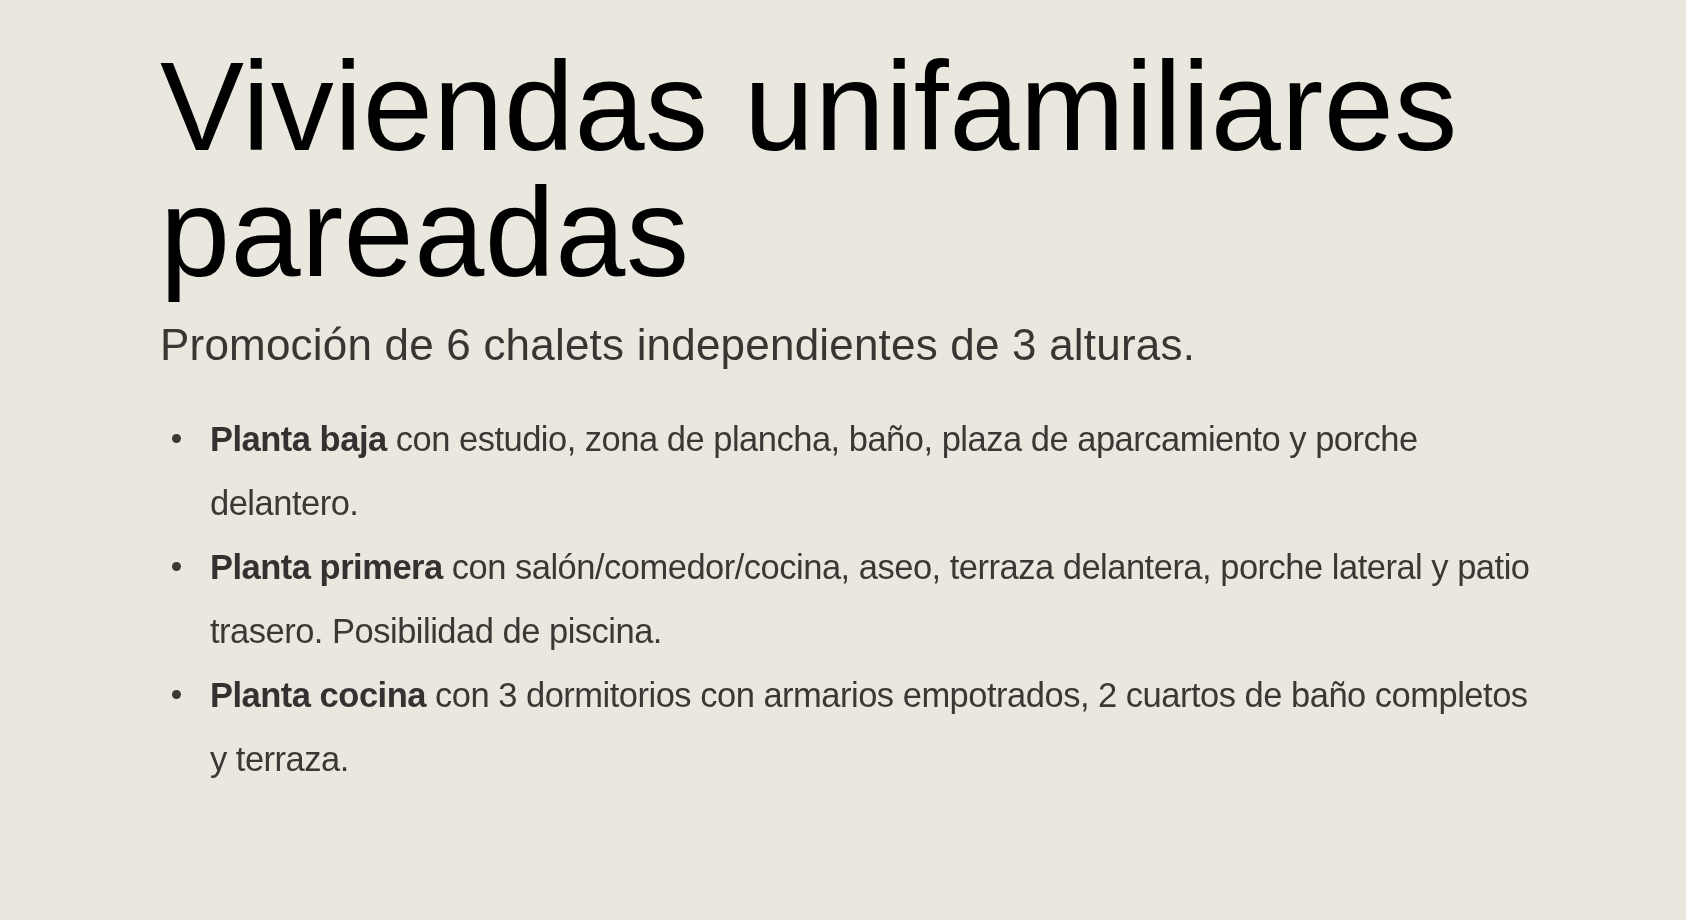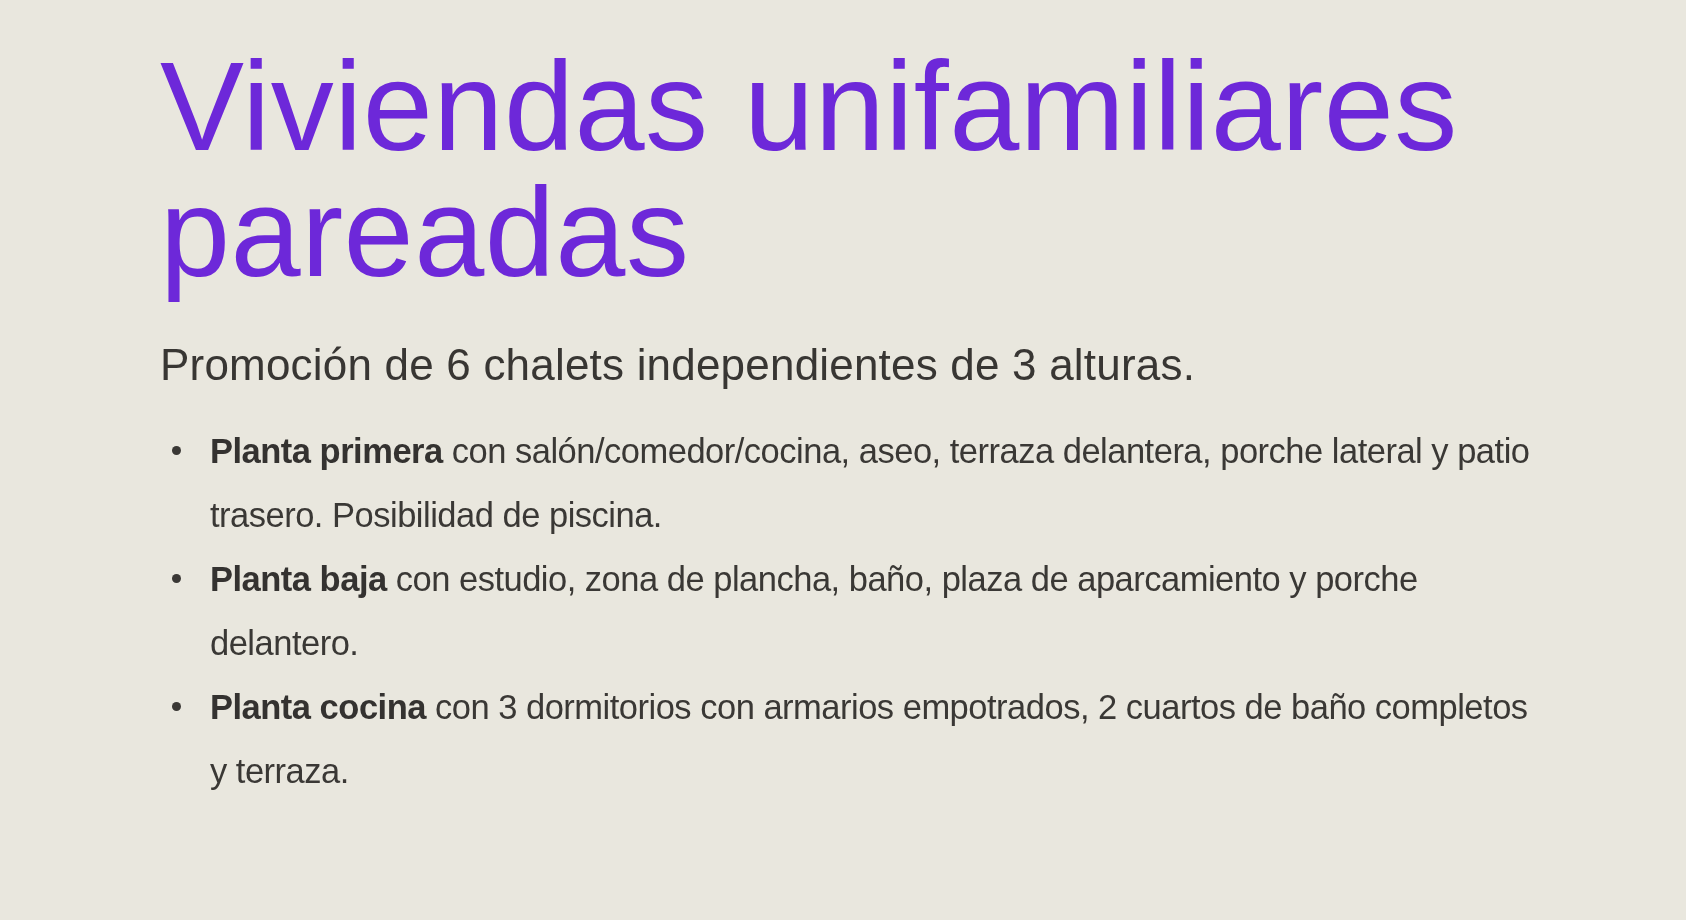--- a/index.html
+++ b/index.html
@@ -26,8 +26,8 @@
     line-height: 1.0;
     font-weight: 300;
     letter-spacing: 0.5px;
-    color: #6d28d9;
-    margin-bottom: 40px;
+    color: #000000;
+    margin-bottom: 20px;
     max-width: 1390px;
   }
 

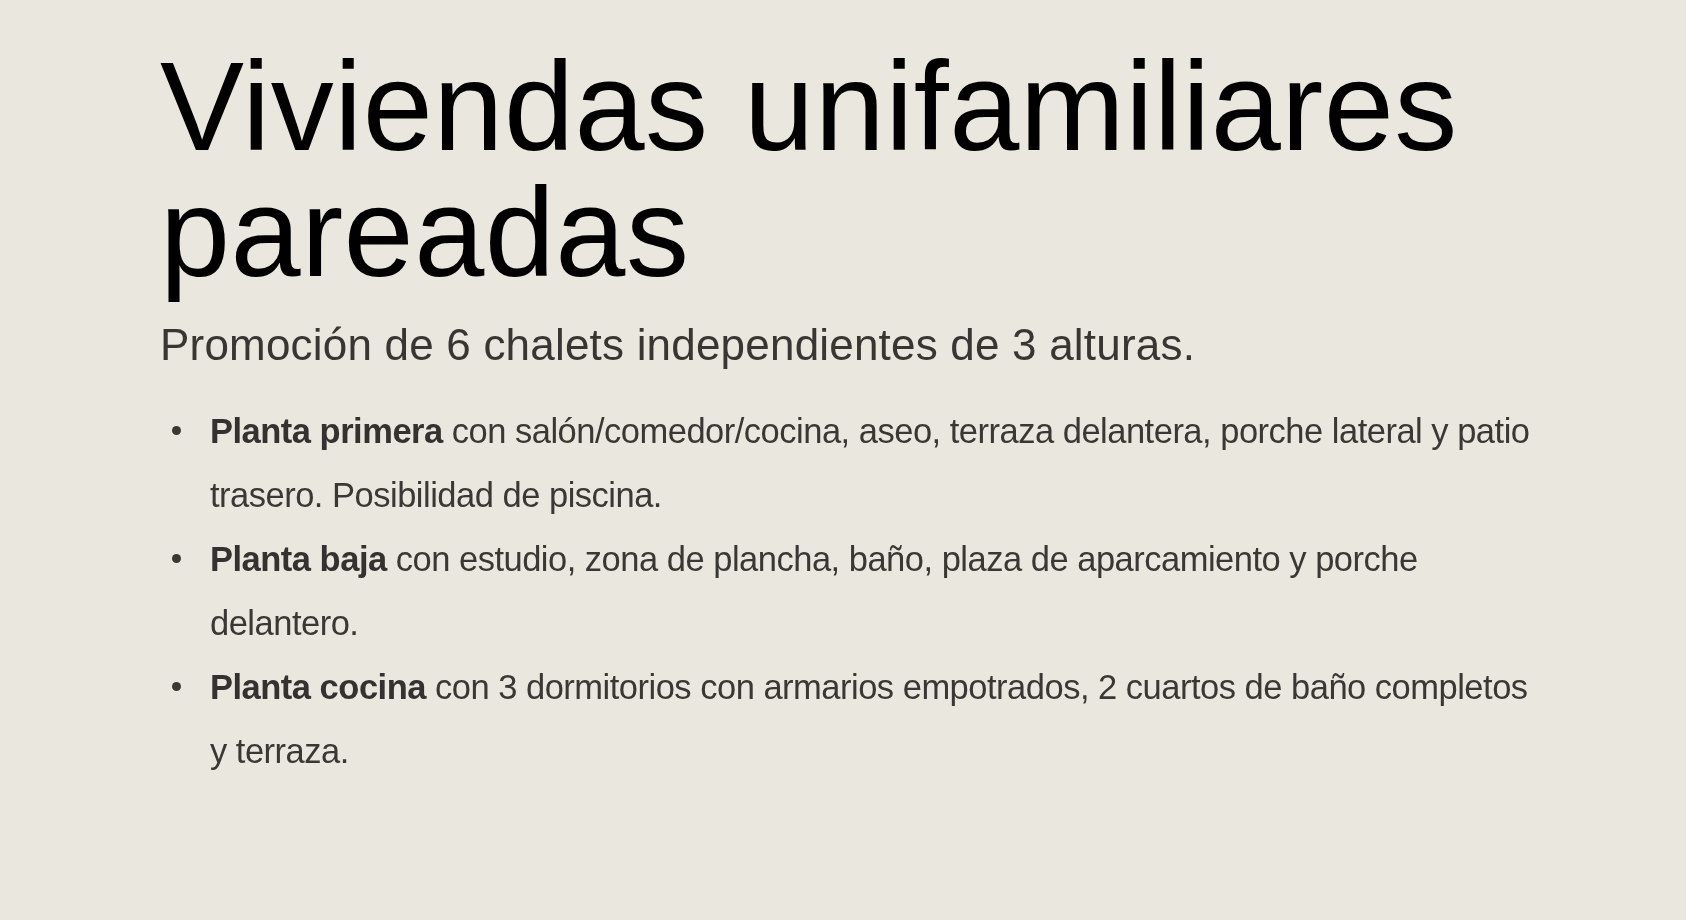--- a/index.html
+++ b/index.html
@@ -36,7 +36,7 @@
     line-height: 1.3;
     font-weight: 300;
     color: #383633;
-    margin-bottom: 26px;
+    margin-bottom: 34px;
     letter-spacing: 0.2px;
   }
 

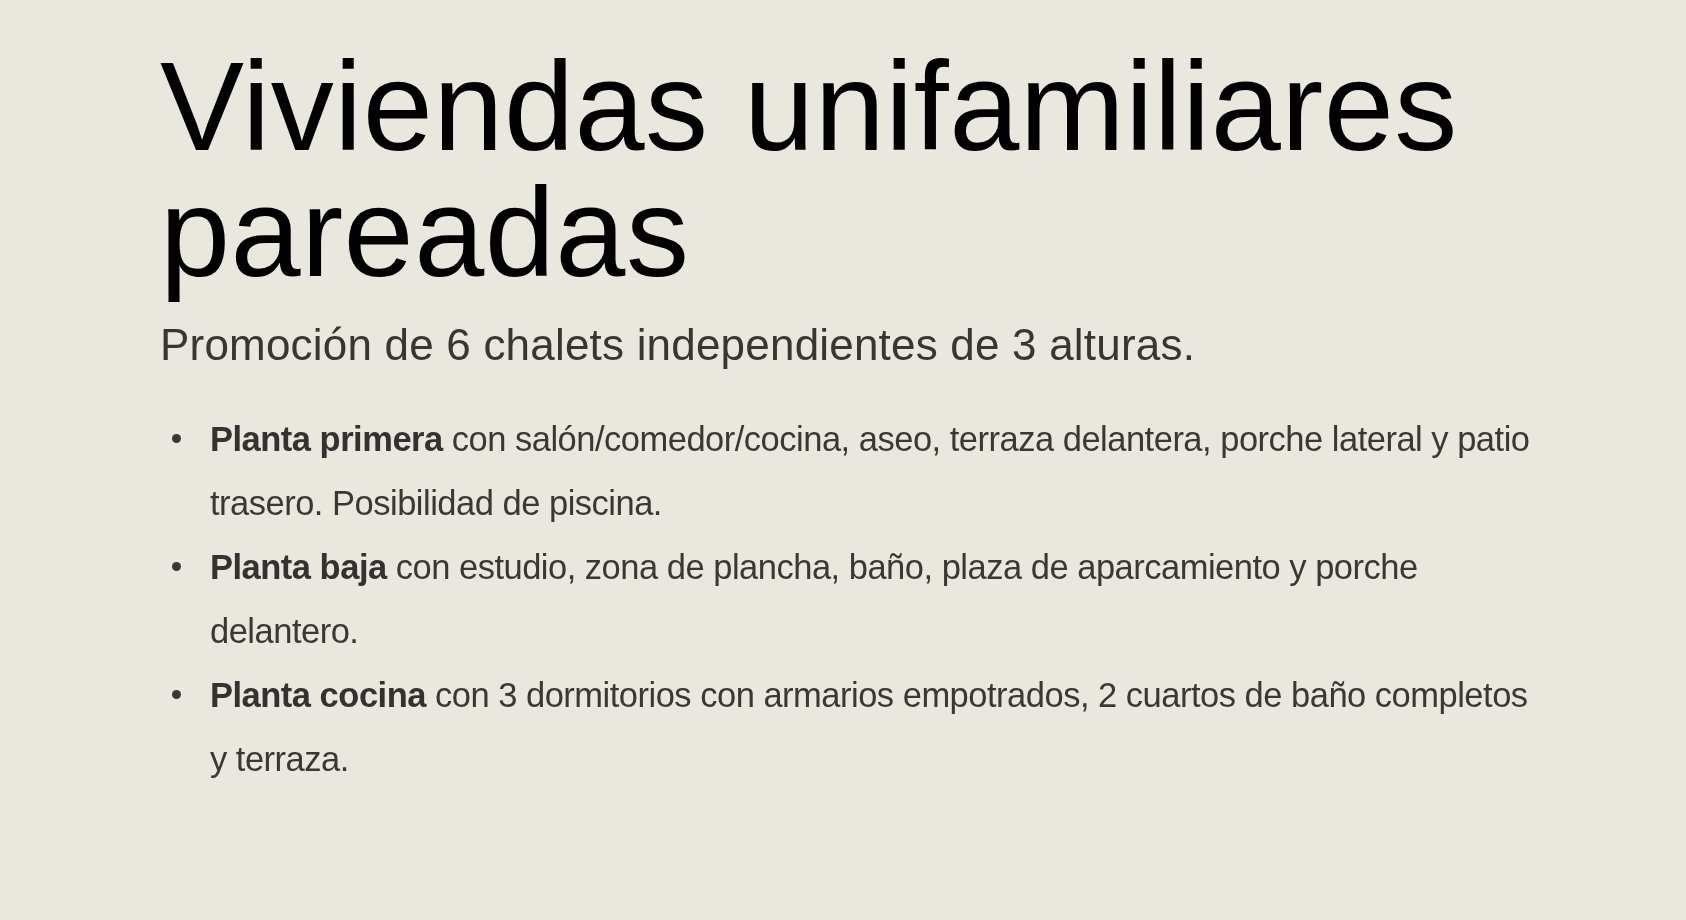--- a/index.html
+++ b/index.html
@@ -80,8 +80,8 @@
   <p class="subtitle">Promoción de 6 chalets independientes de 3 alturas.</p>
 
   <ul class="feature-list">
+    <li><strong>Planta baja</strong><span> con estudio, zona de plancha, baño, plaza de aparcamiento y porche delantero.</span></li>
     <li><strong>Planta primera</strong><span> con salón/comedor/cocina, aseo, terraza delantera, porche lateral y patio trasero. Posibilidad de piscina.</span></li>
-    <li><strong>Planta baja</strong><span> con estudio, zona de plancha, baño, plaza de aparcamiento y porche delantero.</span></li>
     <li><strong>Planta cocina</strong><span> con 3 dormitorios con armarios empotrados, 2 cuartos de baño completos y terraza.</span></li>
   </ul>
 

